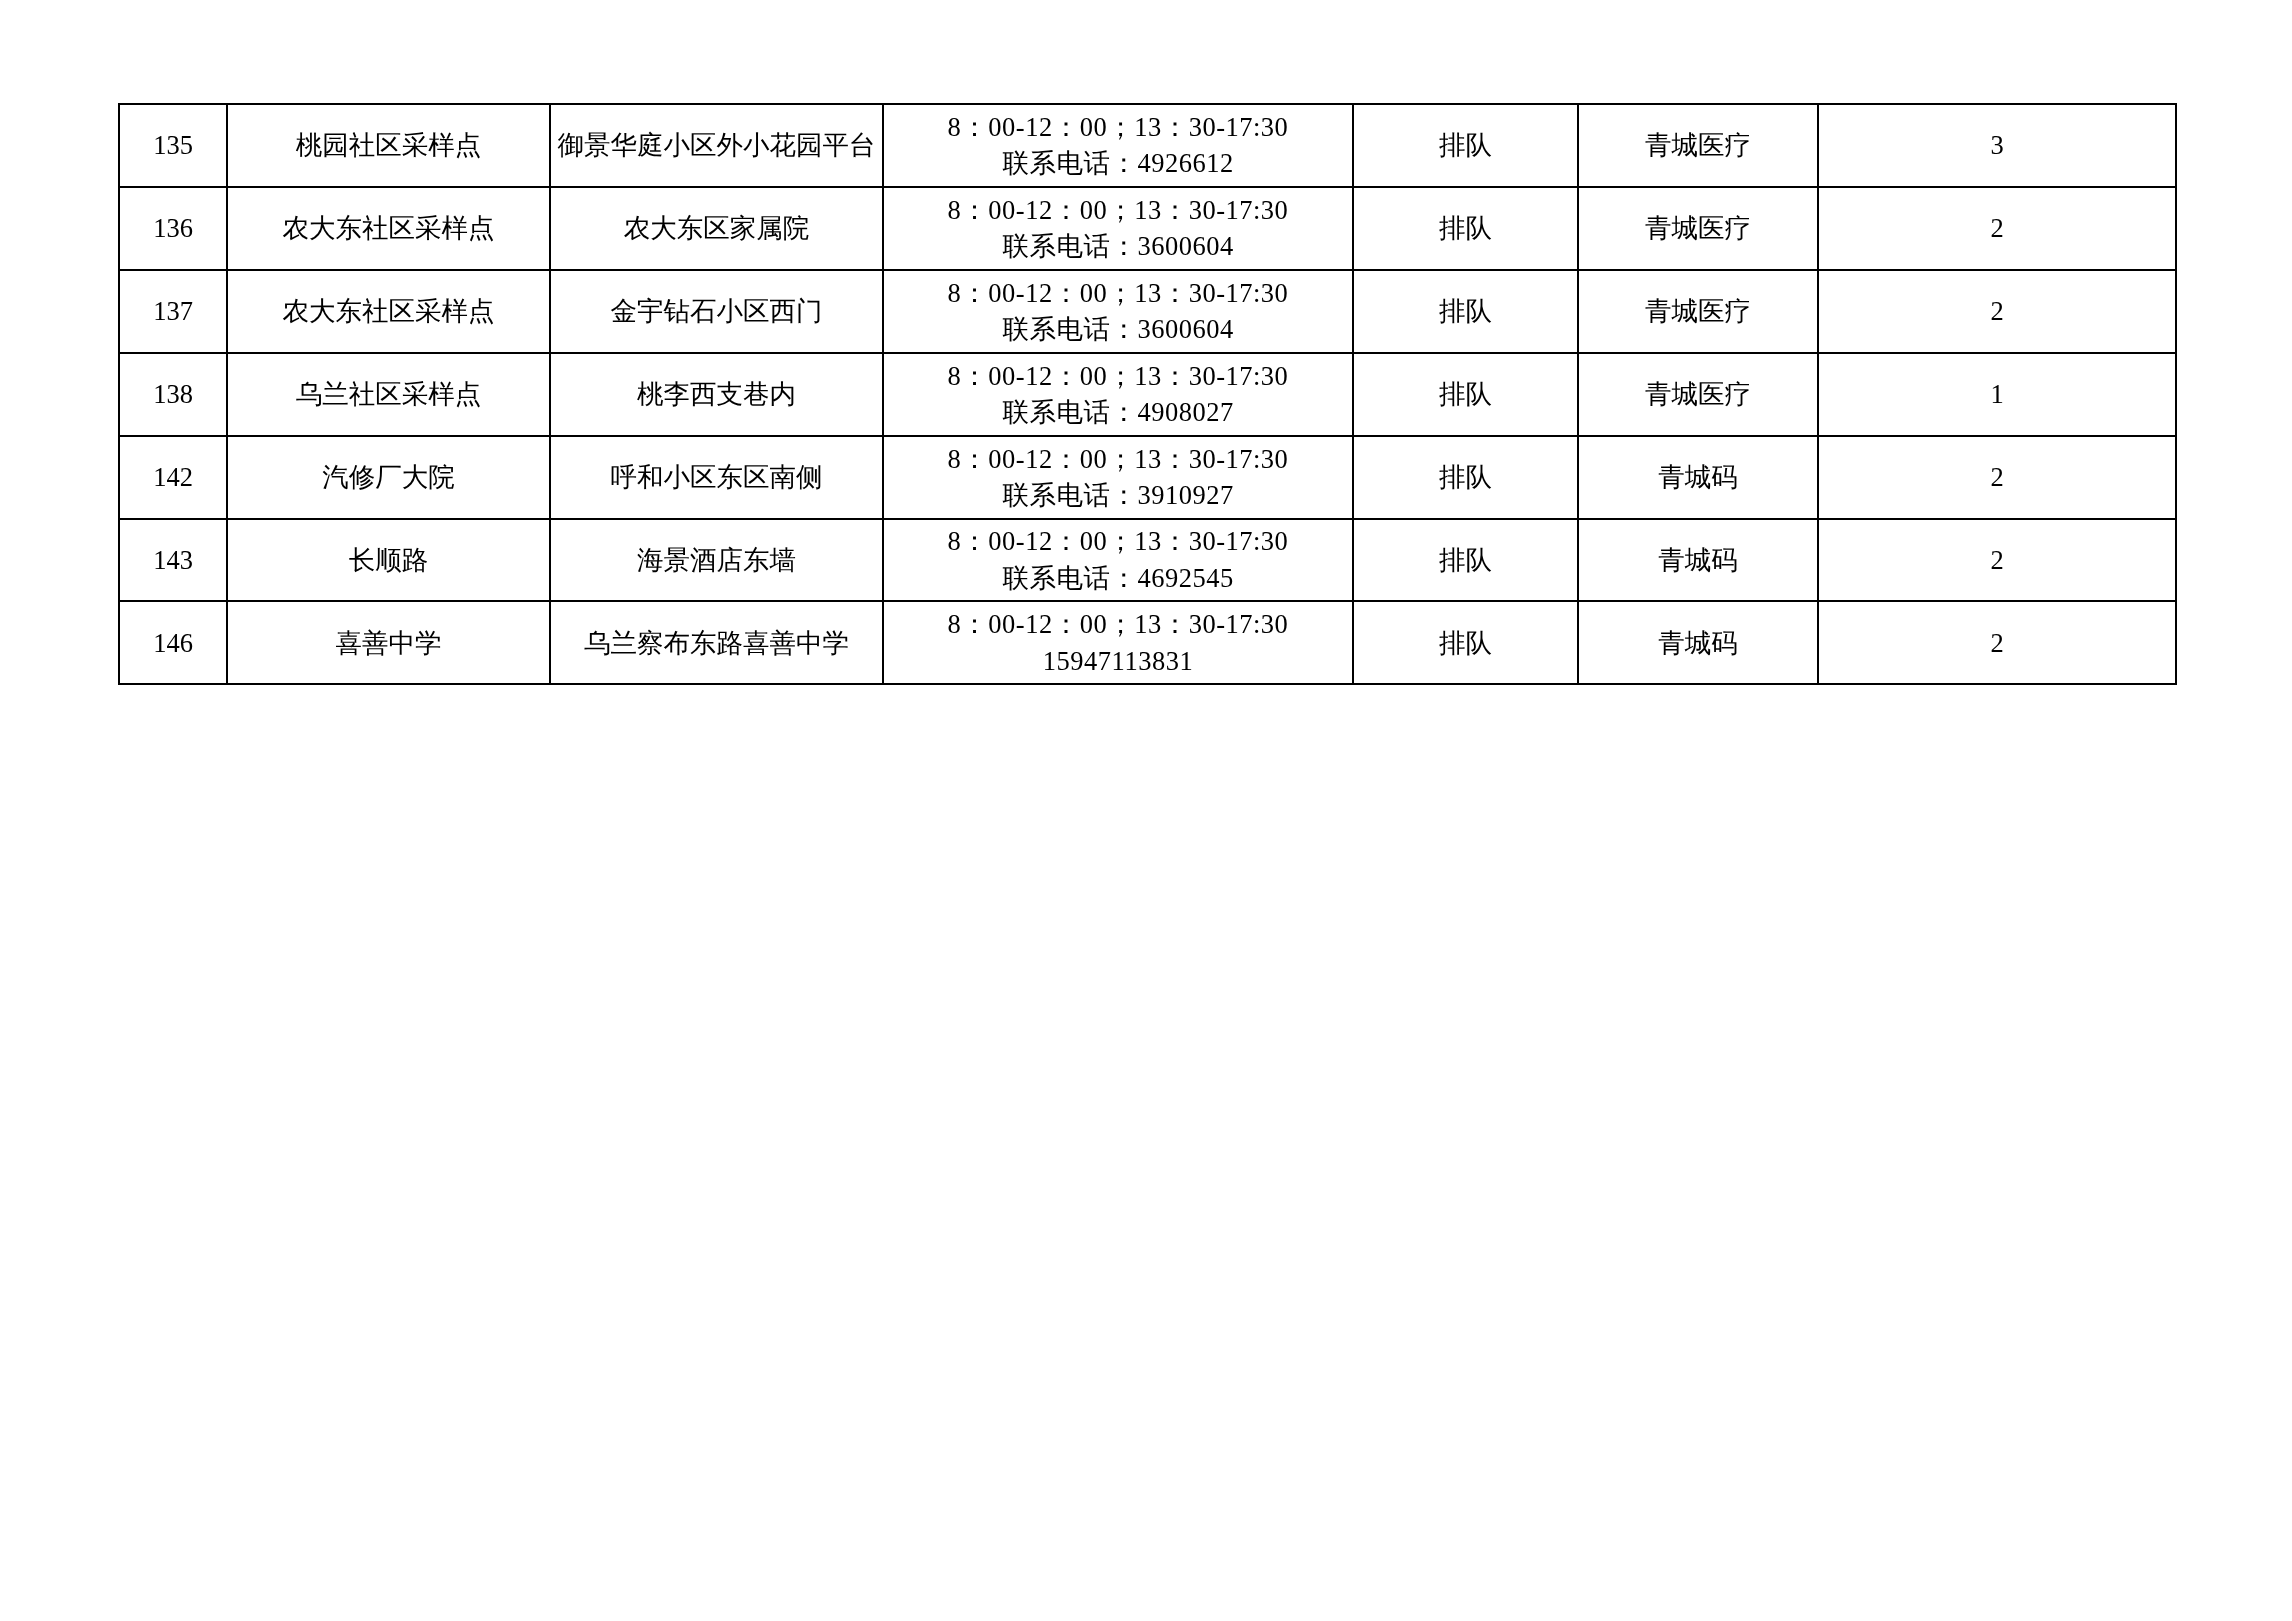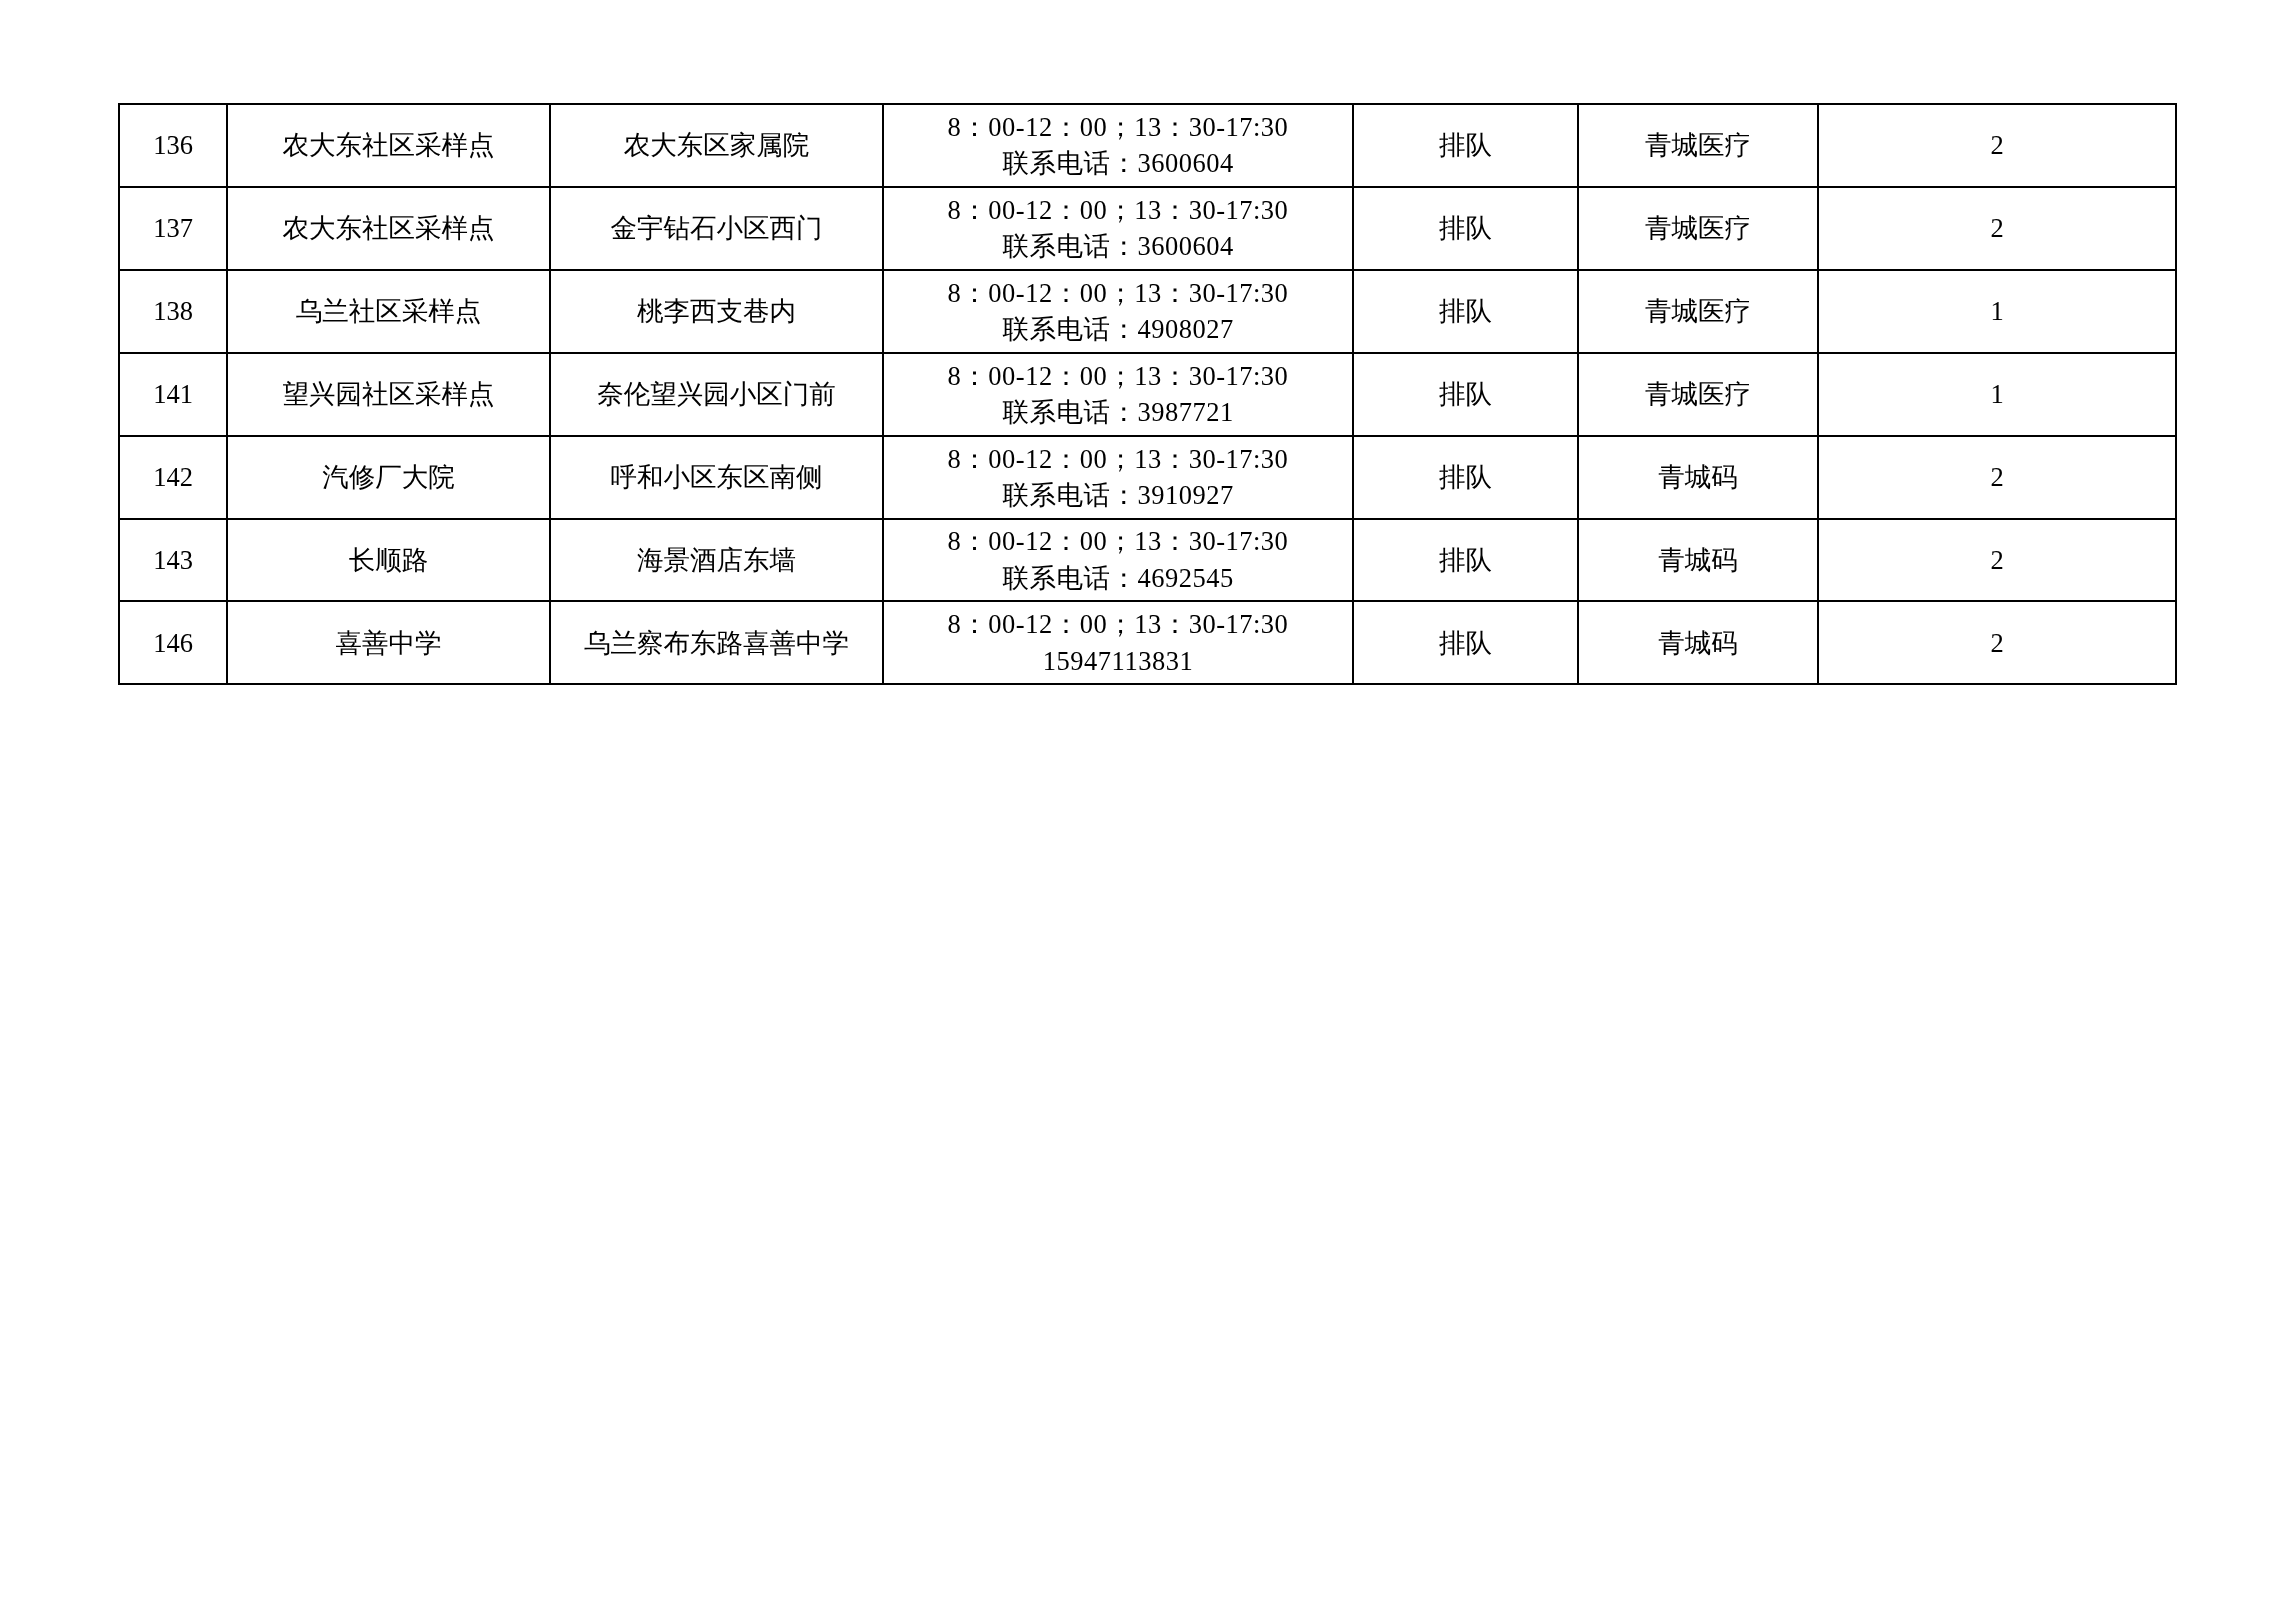--- a/index.html
+++ b/index.html
@@ -79,6 +79,15 @@
     </colgroup>
     <tbody id="table-body">
         <tr>
+          <td class="cell-index">135</td>
+          <td class="cn cell-name">桃园社区采样点</td>
+          <td class="cn cell-address">御景华庭小区外小花园平台</td>
+          <td class="cell-time"><span class="time-line">8：00-12：00；13：30-17:30</span><span class="phone-line">联系电话：4926612</span></td>
+          <td class="cn cell-mode">排队</td>
+          <td class="cn cell-org">青城医疗</td>
+          <td class="cell-count">3</td>
+        </tr>
+        <tr>
           <td class="cell-index">136</td>
           <td class="cn cell-name">农大东社区采样点</td>
           <td class="cn cell-address">农大东区家属院</td>

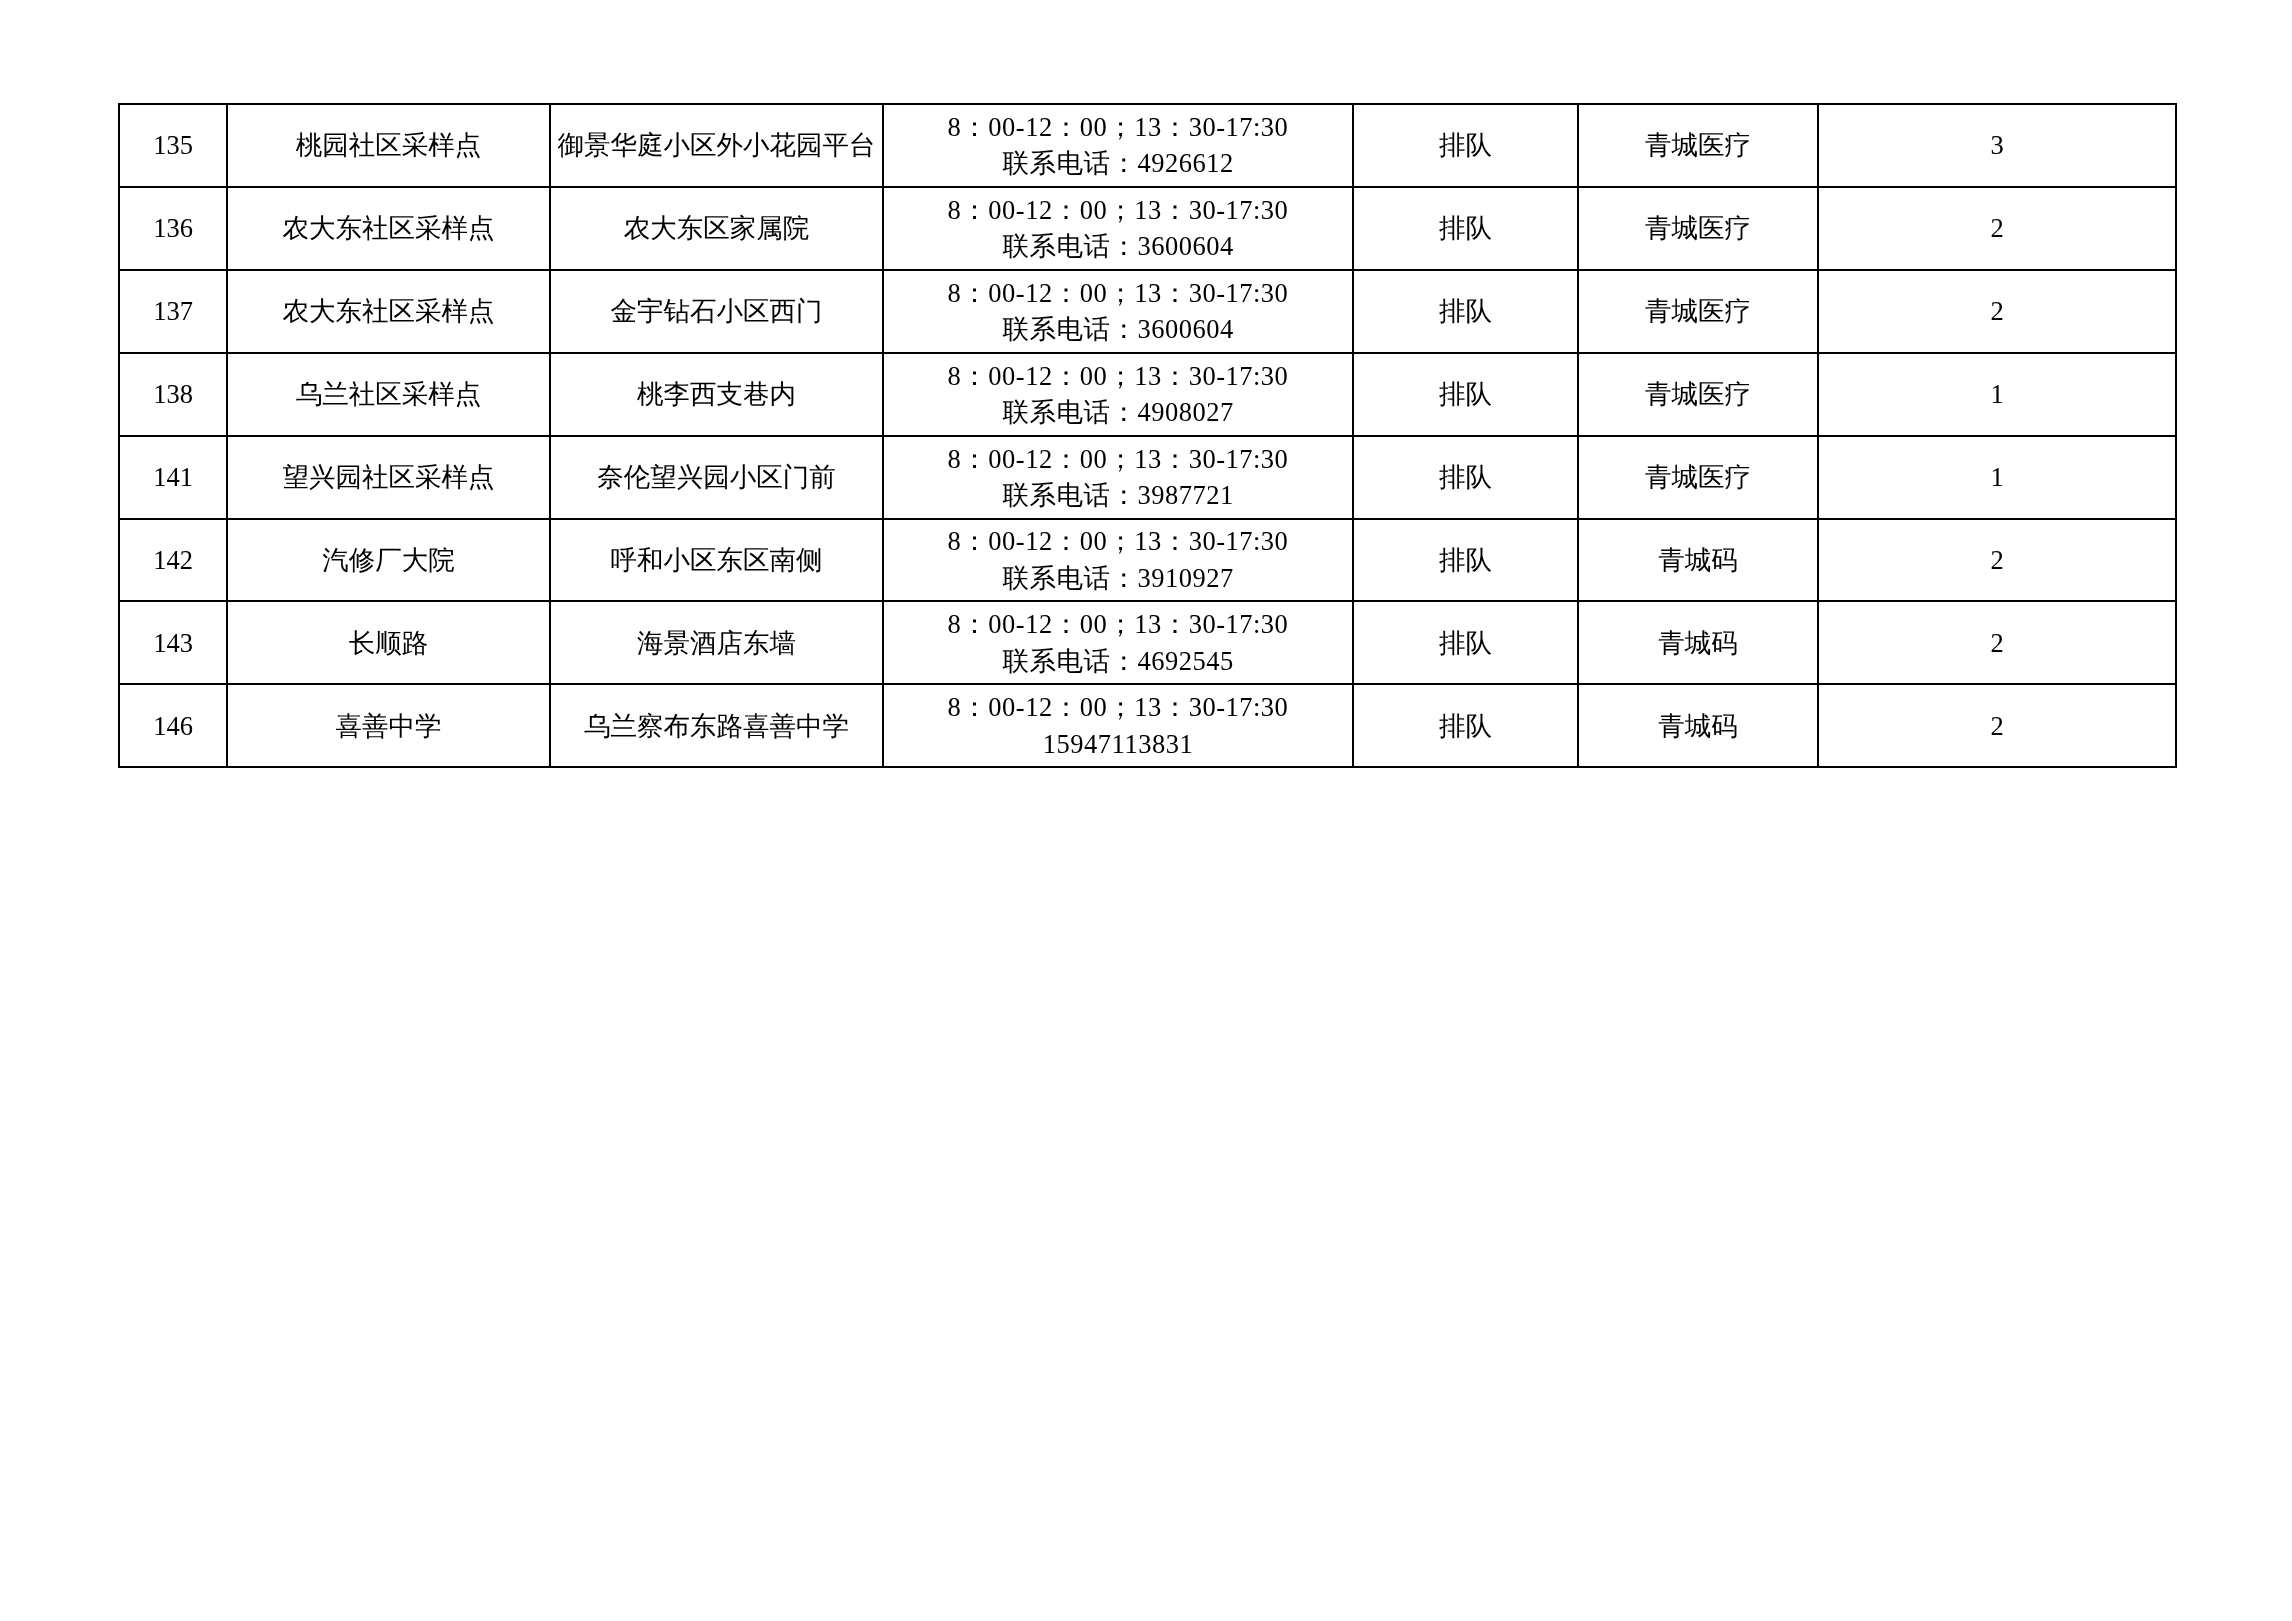--- a/index.html
+++ b/index.html
@@ -115,15 +115,6 @@
           <td class="cell-count">1</td>
         </tr>
         <tr>
-          <td class="cell-index">141</td>
-          <td class="cn cell-name">望兴园社区采样点</td>
-          <td class="cn cell-address">奈伦望兴园小区门前</td>
-          <td class="cell-time"><span class="time-line">8：00-12：00；13：30-17:30</span><span class="phone-line">联系电话：3987721</span></td>
-          <td class="cn cell-mode">排队</td>
-          <td class="cn cell-org">青城医疗</td>
-          <td class="cell-count">1</td>
-        </tr>
-        <tr>
           <td class="cell-index">142</td>
           <td class="cn cell-name">汽修厂大院</td>
           <td class="cn cell-address">呼和小区东区南侧</td>

